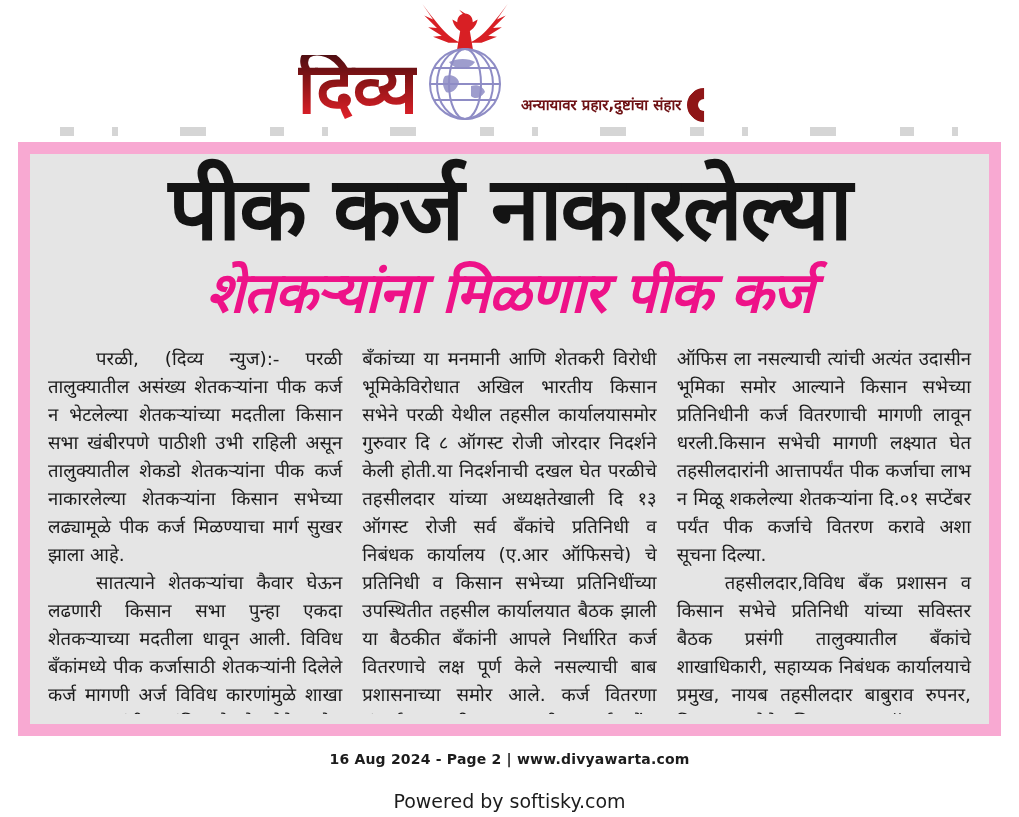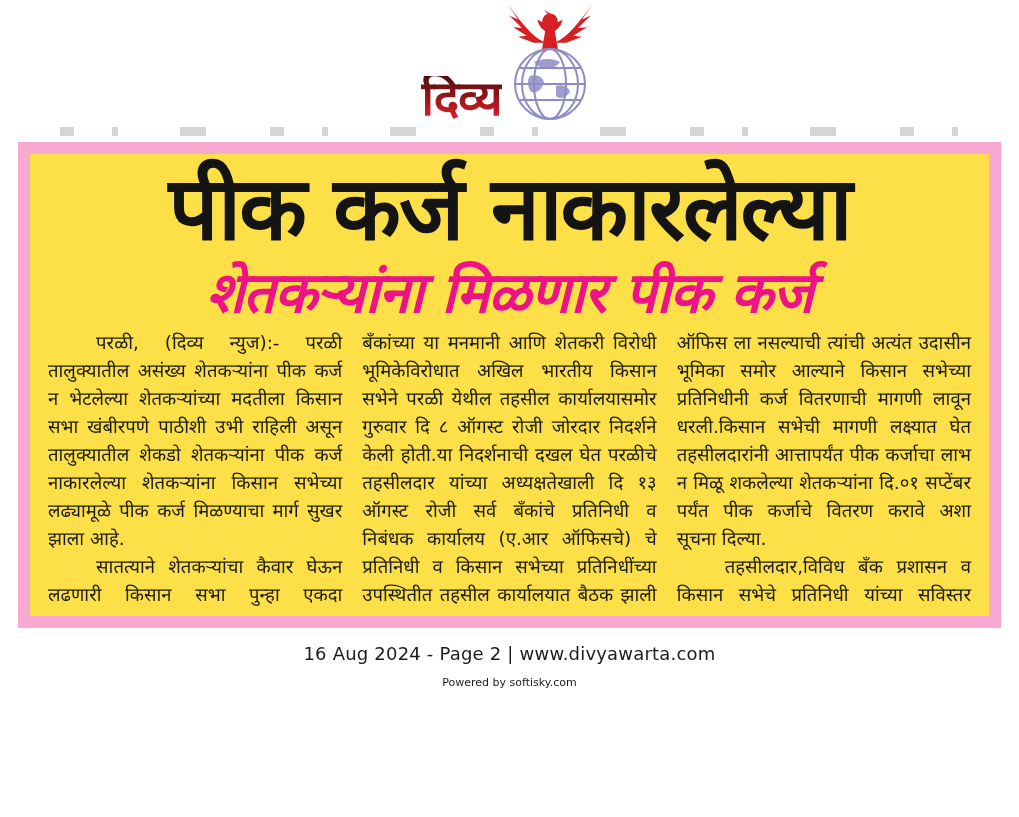--- a/index.html
+++ b/index.html
@@ -14,7 +14,7 @@
   .masthead { height:122px; display:flex; justify-content:center; align-items:flex-end; padding-top:4px; }
   .logo { display:flex; align-items:flex-end; }
   .logo-text {
-    font-weight:800; font-size:48px; line-height:0.95; letter-spacing:-1px;
+    font-weight:800; font-size:71px; line-height:0.95; letter-spacing:-1px;
     background:linear-gradient(180deg,#4f0e12 0%, #8f1517 42%, #e8212b 100%);
     -webkit-background-clip:text; background-clip:text;
     color:#a01217; -webkit-text-fill-color:transparent;

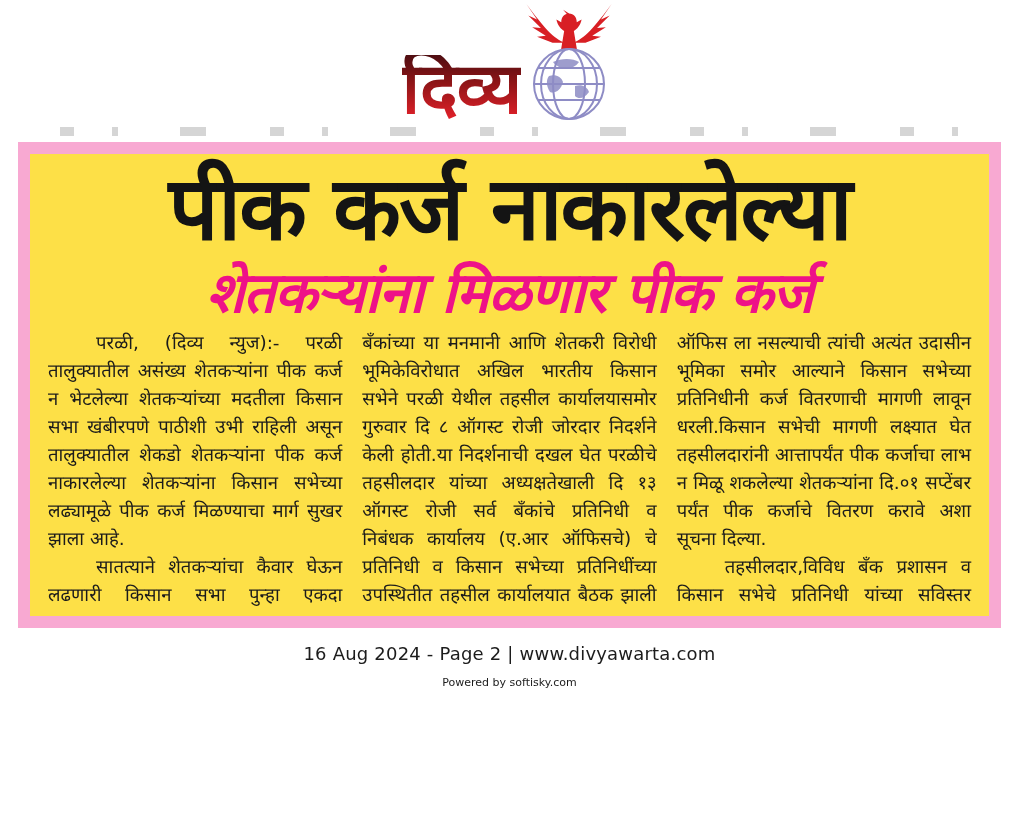--- a/index.html
+++ b/index.html
@@ -104,6 +104,10 @@
       </span>
 
       <span class="logo-right-wrap">
+        <span class="tagline-row">
+          <span class="tagline">अन्यायावर प्रहार,दुष्टांचा संहार</span>
+          <span class="swoosh"></span>
+        </span>
       </span>
     </div>
   </div>

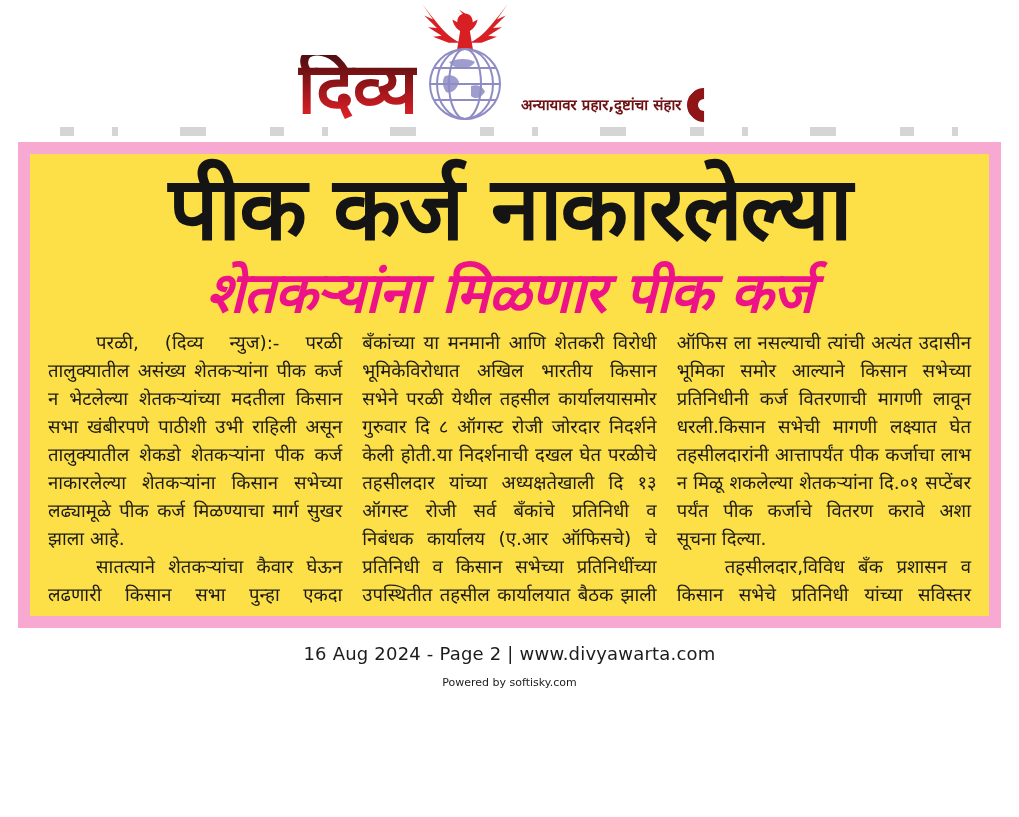--- a/index.html
+++ b/index.html
@@ -45,7 +45,7 @@
 
   
   .article-box {
-    margin:0 18px; height:486px; border:12px solid #f8a9d2; background:#fde047;
+    margin:0 18px; height:594px; border:12px solid #f8a9d2; background:#e5e5e5;
     padding:6px 14px 10px; display:flex; flex-direction:column;justify-content:flex-end;
   }
   .headline {

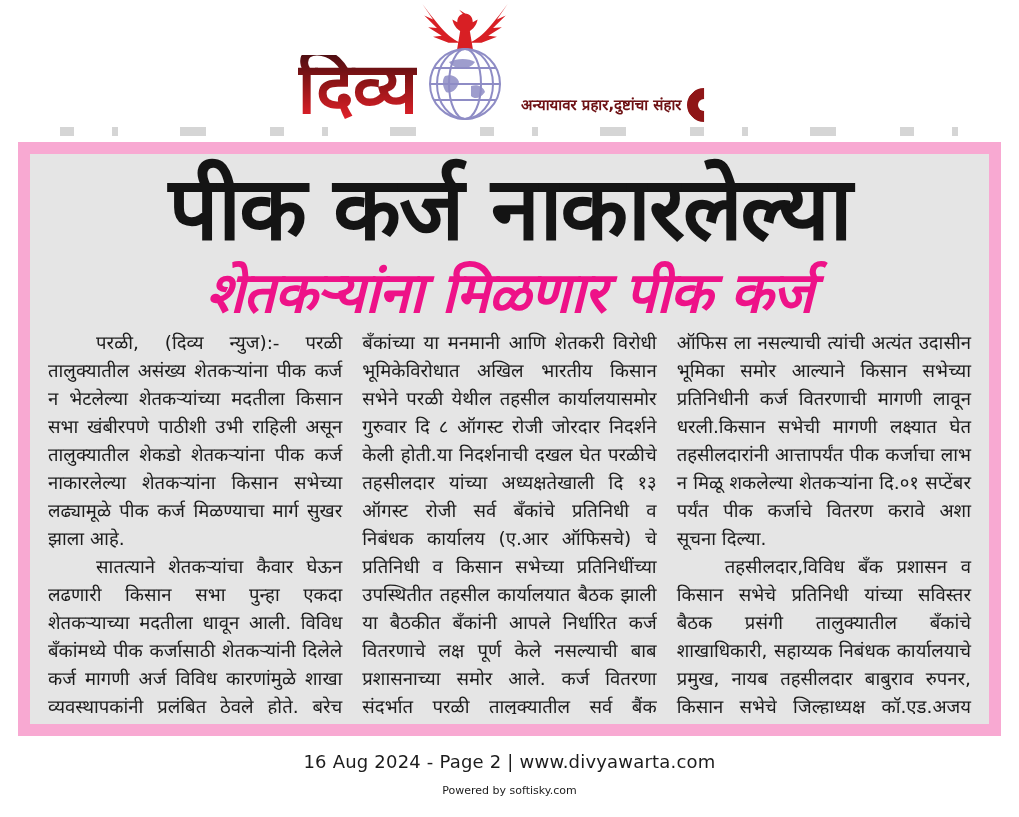--- a/index.html
+++ b/index.html
@@ -56,7 +56,7 @@
     text-align:center; font-size:56px; line-height:1.15; font-weight:800;
     color:#ee1288; letter-spacing:-1px; white-space:nowrap; margin-top:2px;font-style:italic;
   }
-  .body-cols { display:flex; gap:20px; margin-top:4px; padding:0 4px; flex:1; overflow:hidden; }
+  .body-cols { display:flex; gap:20px; margin-top:20px; padding:0 4px; flex:1; overflow:hidden; }
   .col { flex:1 1 0; text-align:justify; font-size:18.5px; line-height:28px; color:#1b1b1b; }
   .col p.indent { text-indent:2.6em; }
   .col p + p { margin-top:0; }

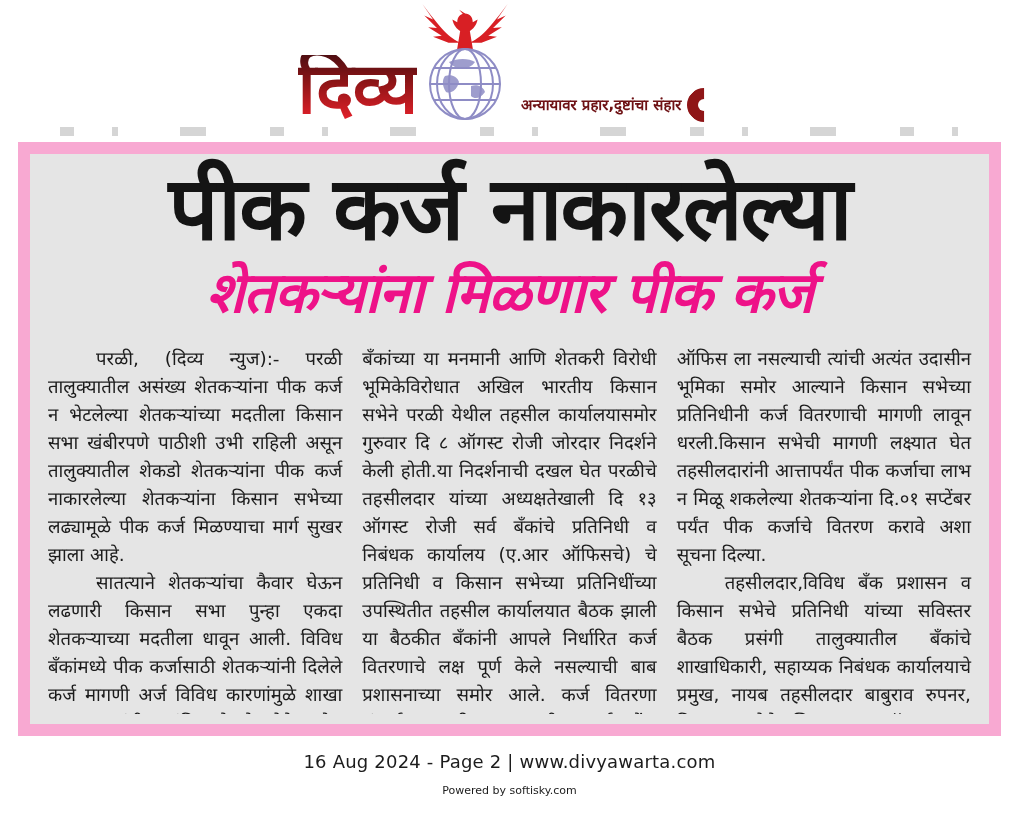--- a/index.html
+++ b/index.html
@@ -63,7 +63,7 @@
 
   
   .footer { text-align:center; margin-top:15px; color:#1c1c1c; }
-  .footer-line1 { font-size:18px; letter-spacing:0.2px; }
+  .footer-line1 { font-size:14px; letter-spacing:0.2px;font-weight:bold; }
   .footer-line2 { font-size:11px; margin-top:12px; }
 </style>
 </head>

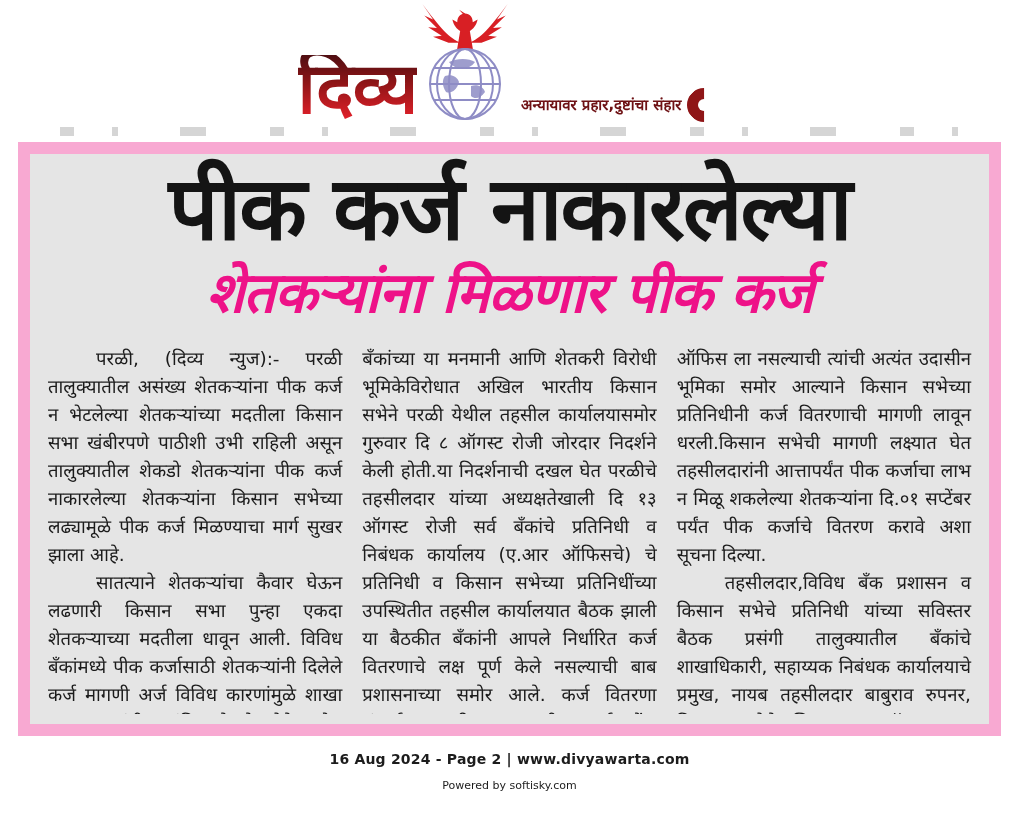--- a/index.html
+++ b/index.html
@@ -64,7 +64,7 @@
   
   .footer { text-align:center; margin-top:15px; color:#1c1c1c; }
   .footer-line1 { font-size:14px; letter-spacing:0.2px;font-weight:bold; }
-  .footer-line2 { font-size:11px; margin-top:12px; }
+  .footer-line2 { font-size:19px; margin-top:23px; }
 </style>
 </head>
 <body>

